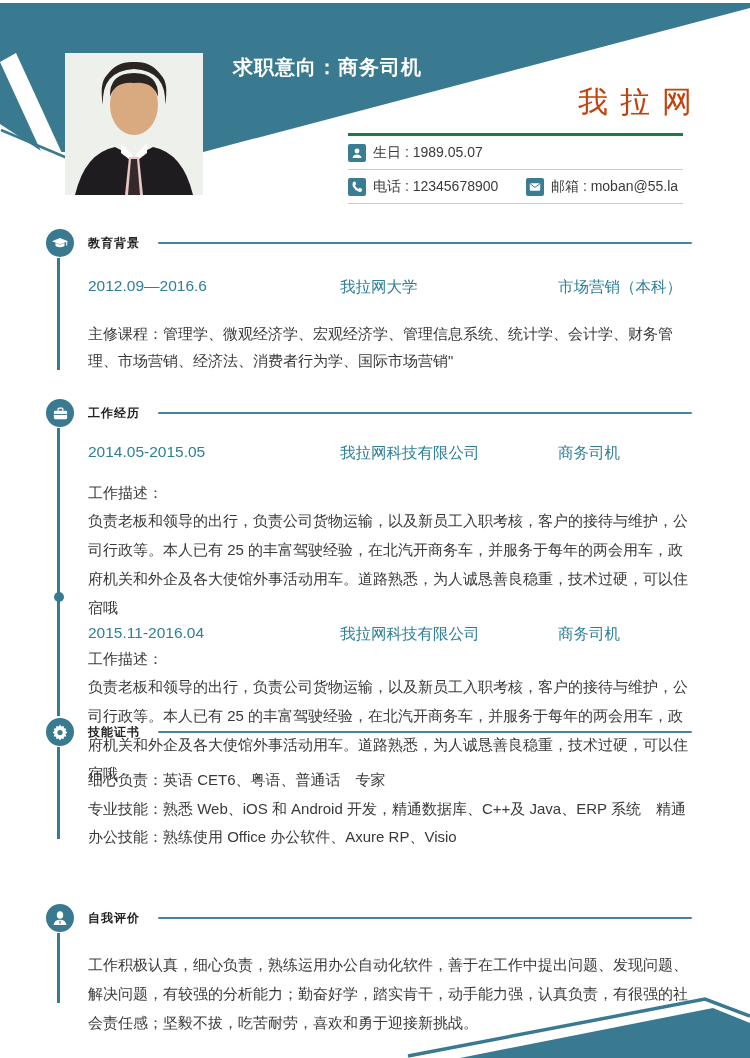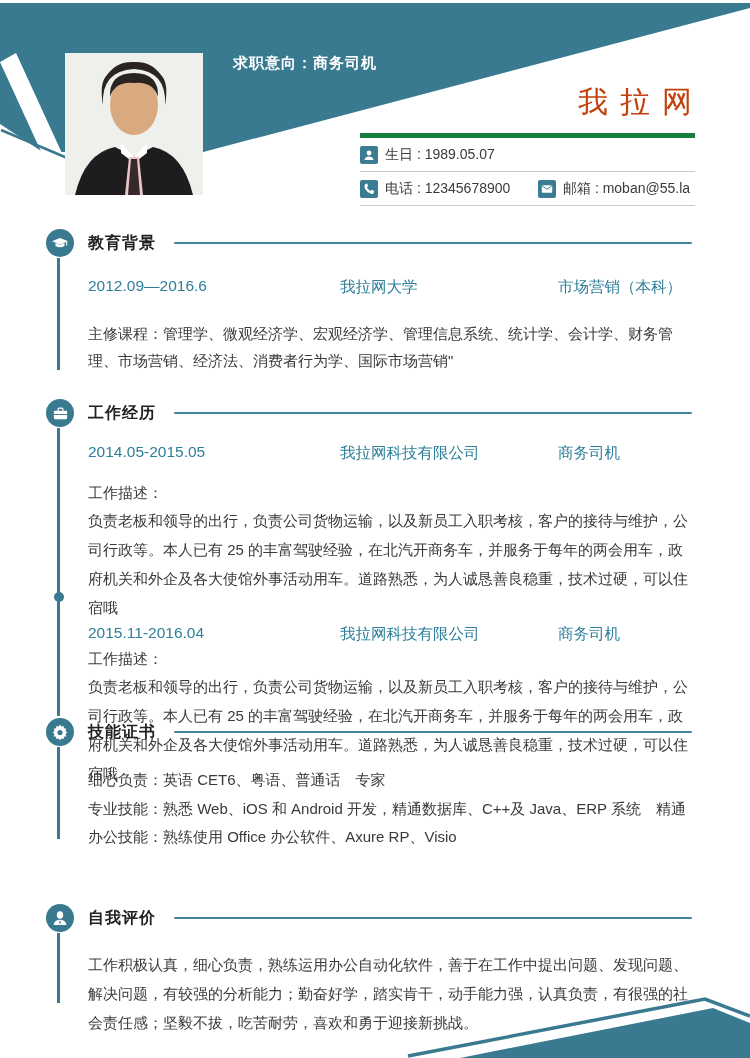--- a/index.html
+++ b/index.html
@@ -22,7 +22,7 @@
   }
   .job-intent{
     position:absolute;left:233px;top:54px;
-    color:#ffffff;font-size:15px;font-weight:600;letter-spacing:1px;
+    color:#ffffff;font-size:20px;font-weight:600;letter-spacing:1px;
   }
   .name{
     position:absolute;right:46px;top:82px;

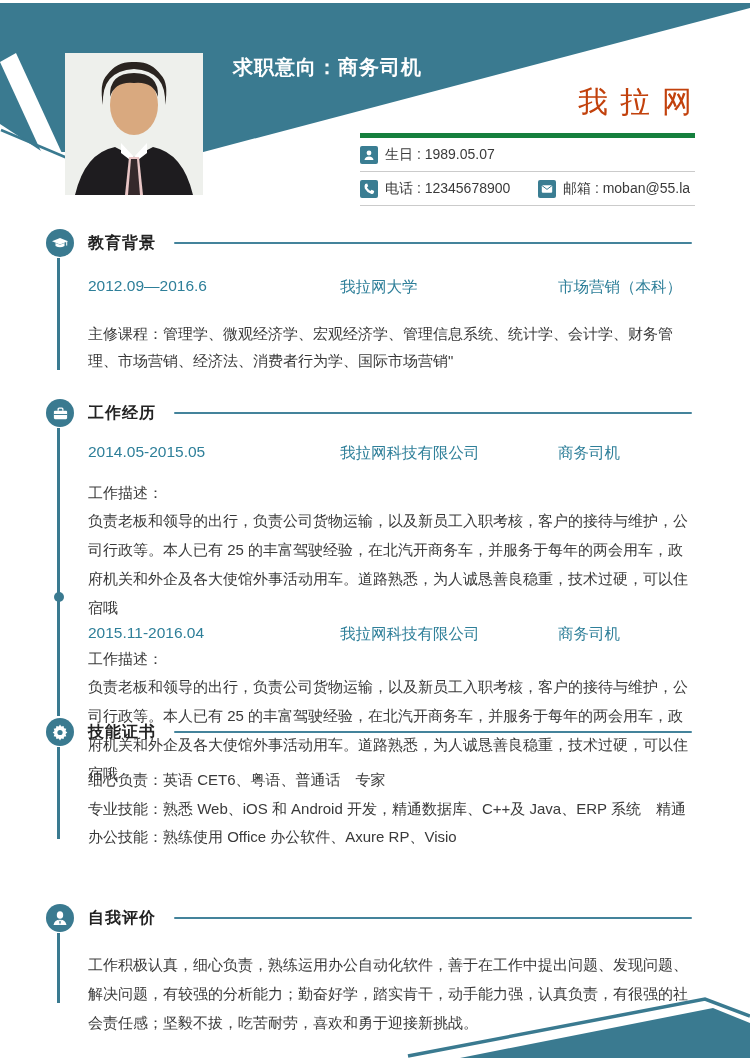--- a/index.html
+++ b/index.html
@@ -29,8 +29,8 @@
     font-size:30px;color:#c2410c;letter-spacing:12px;font-weight:400;
   }
   .contact{
-    position:absolute;left:360px;top:133px;width:335px;
-    border-top:5px solid #15803d;
+    position:absolute;left:348px;top:133px;width:335px;
+    border-top:3px solid #15803d;
   }
   .contact-row{
     display:grid;grid-template-columns:178px 1fr;

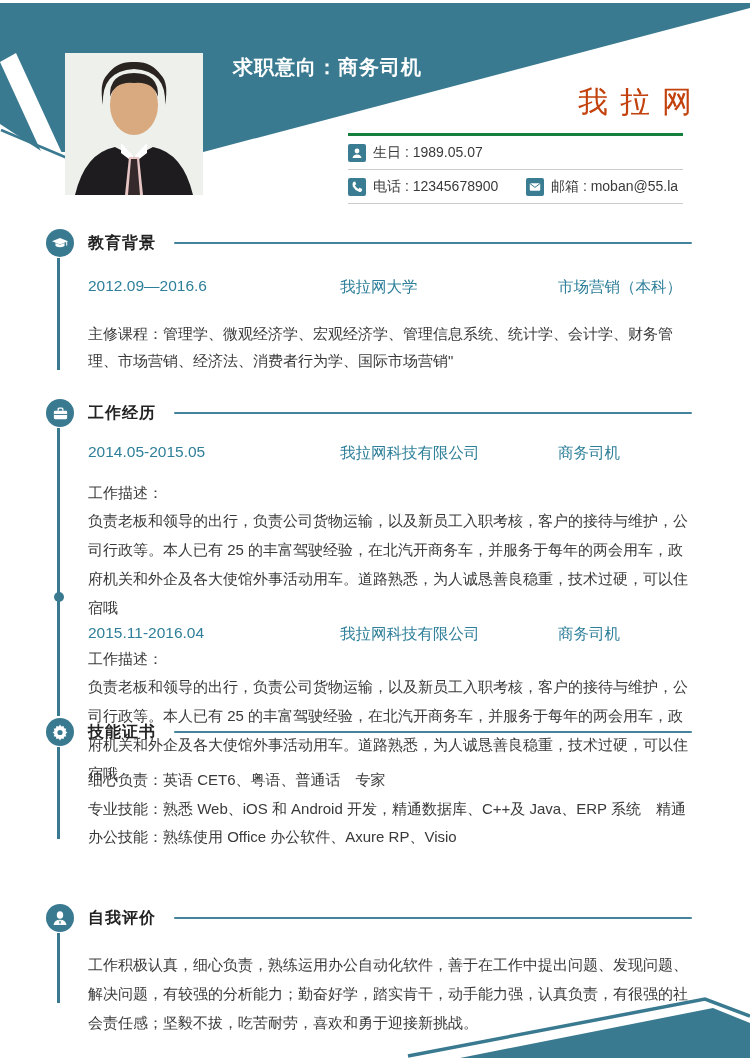--- a/index.html
+++ b/index.html
@@ -49,7 +49,7 @@
     position:absolute;left:46px;top:2px;width:28px;height:28px;border-radius:50%;
     background:#3a7a90;display:flex;align-items:center;justify-content:center;
   }
-  .sec-title{margin-left:88px;font-size:16px;font-weight:bold;color:#222;letter-spacing:1px;}
+  .sec-title{margin-left:88px;font-size:12px;font-weight:bold;color:#222;letter-spacing:1px;}
   .sec-rule{flex:1;height:2px;background:#44839b;margin-left:18px;margin-right:58px;border-radius:1px;}
   .timeline{position:absolute;left:57px;top:31px;width:3px;background:#3a7a90;}
   .tl-dot{position:absolute;left:54px;width:10px;height:10px;border-radius:50%;background:#3a7a90;}

